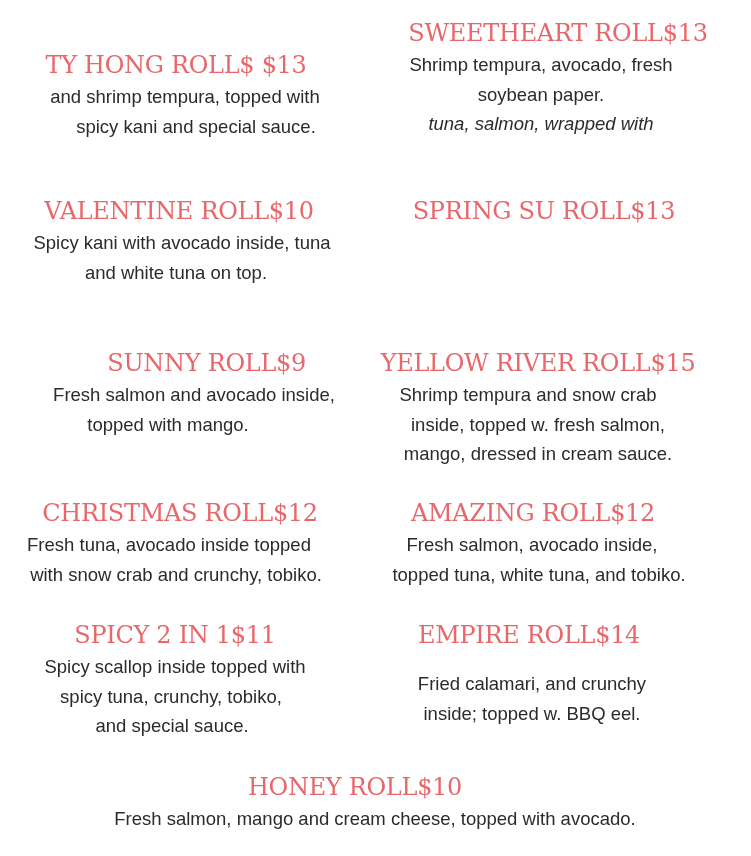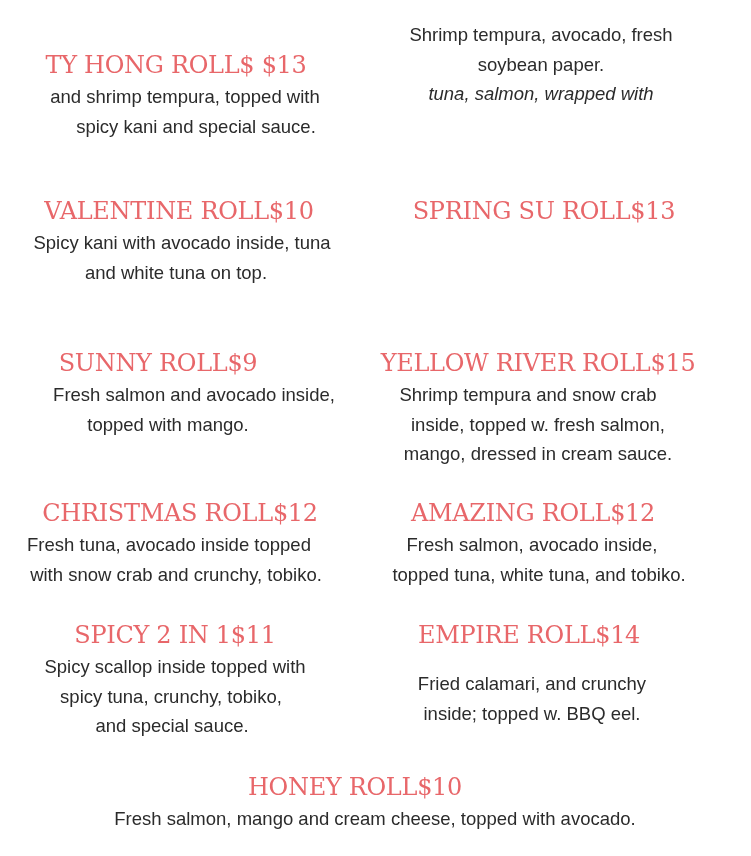--- a/index.html
+++ b/index.html
@@ -47,6 +47,7 @@
 </div>
 
 <div class="item" style="left:378px; top:18px; width:340px;">
+  <div class="title" style="padding-left:20px;">SWEETHEART ROLL$13</div>
   <div class="desc" style="margin-top:2px;">
     <span class="desc-line" style="padding-right:14px;">Shrimp tempura, avocado, fresh</span>
     <span class="desc-line" style="padding-right:14px;">soybean paper.</span>

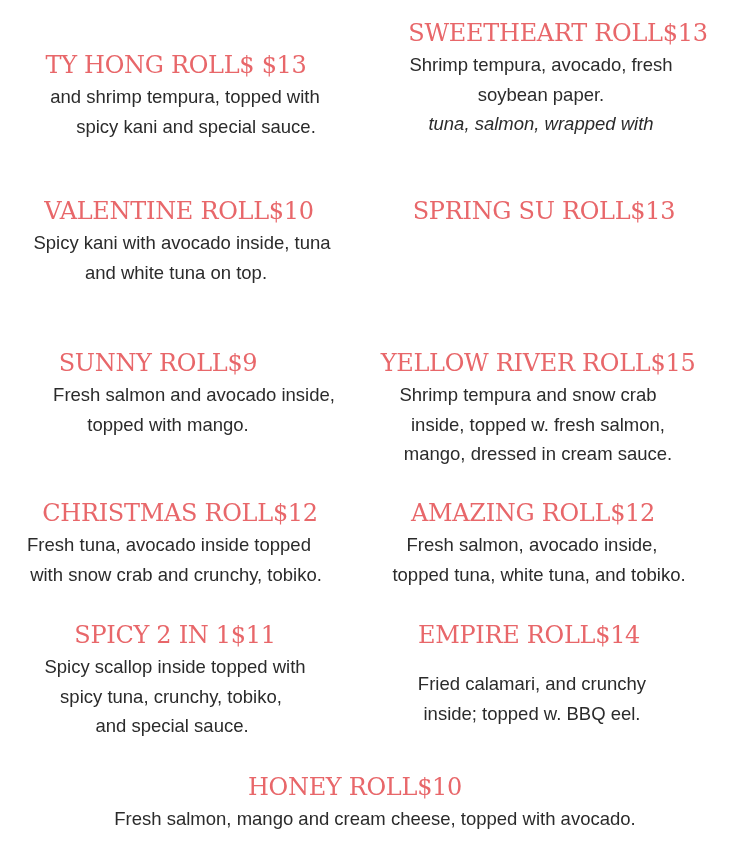--- a/index.html
+++ b/index.html
@@ -68,7 +68,7 @@
 </div>
 
 <div class="item" style="left:10px; top:348px; width:346px;">
-  <div class="title" style="padding-right:50px;">SUNNY ROLL$9</div>
+  <div class="title" style="padding-right:50px;text-align:right;">SUNNY ROLL$9</div>
   <div class="desc" style="margin-top:2px;">
     <span class="desc-line" style="padding-left:22px;">Fresh salmon and avocado inside,</span>
     <span class="desc-line" style="padding-right:30px;">topped with mango.</span>

